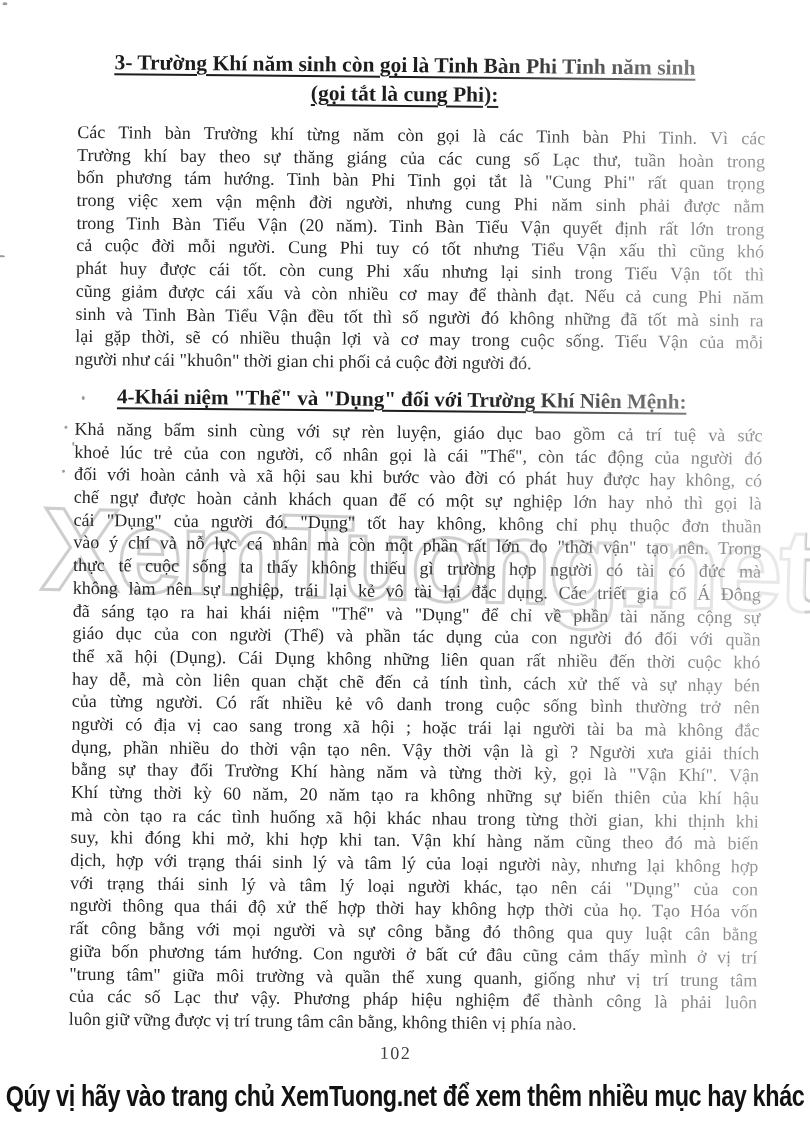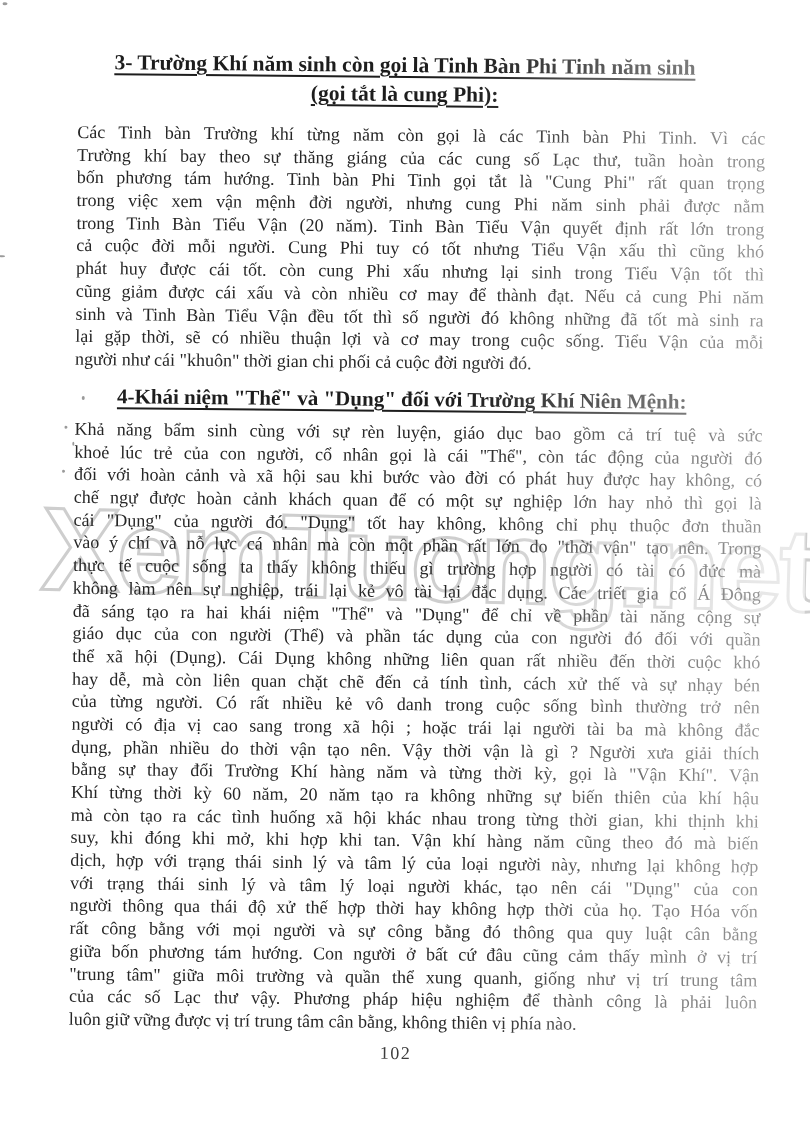--- a/index.html
+++ b/index.html
@@ -133,6 +133,9 @@
     <div class="speck" style="left:66px; top:470px; width:3px; height:3px;"></div>
   </div>
 
+  <div class="footer">
+    <div class="footer-text">Qúy vị hãy vào trang chủ XemTuong.net để xem thêm nhiều mục hay khác</div>
+  </div>
 
 </div>
 

